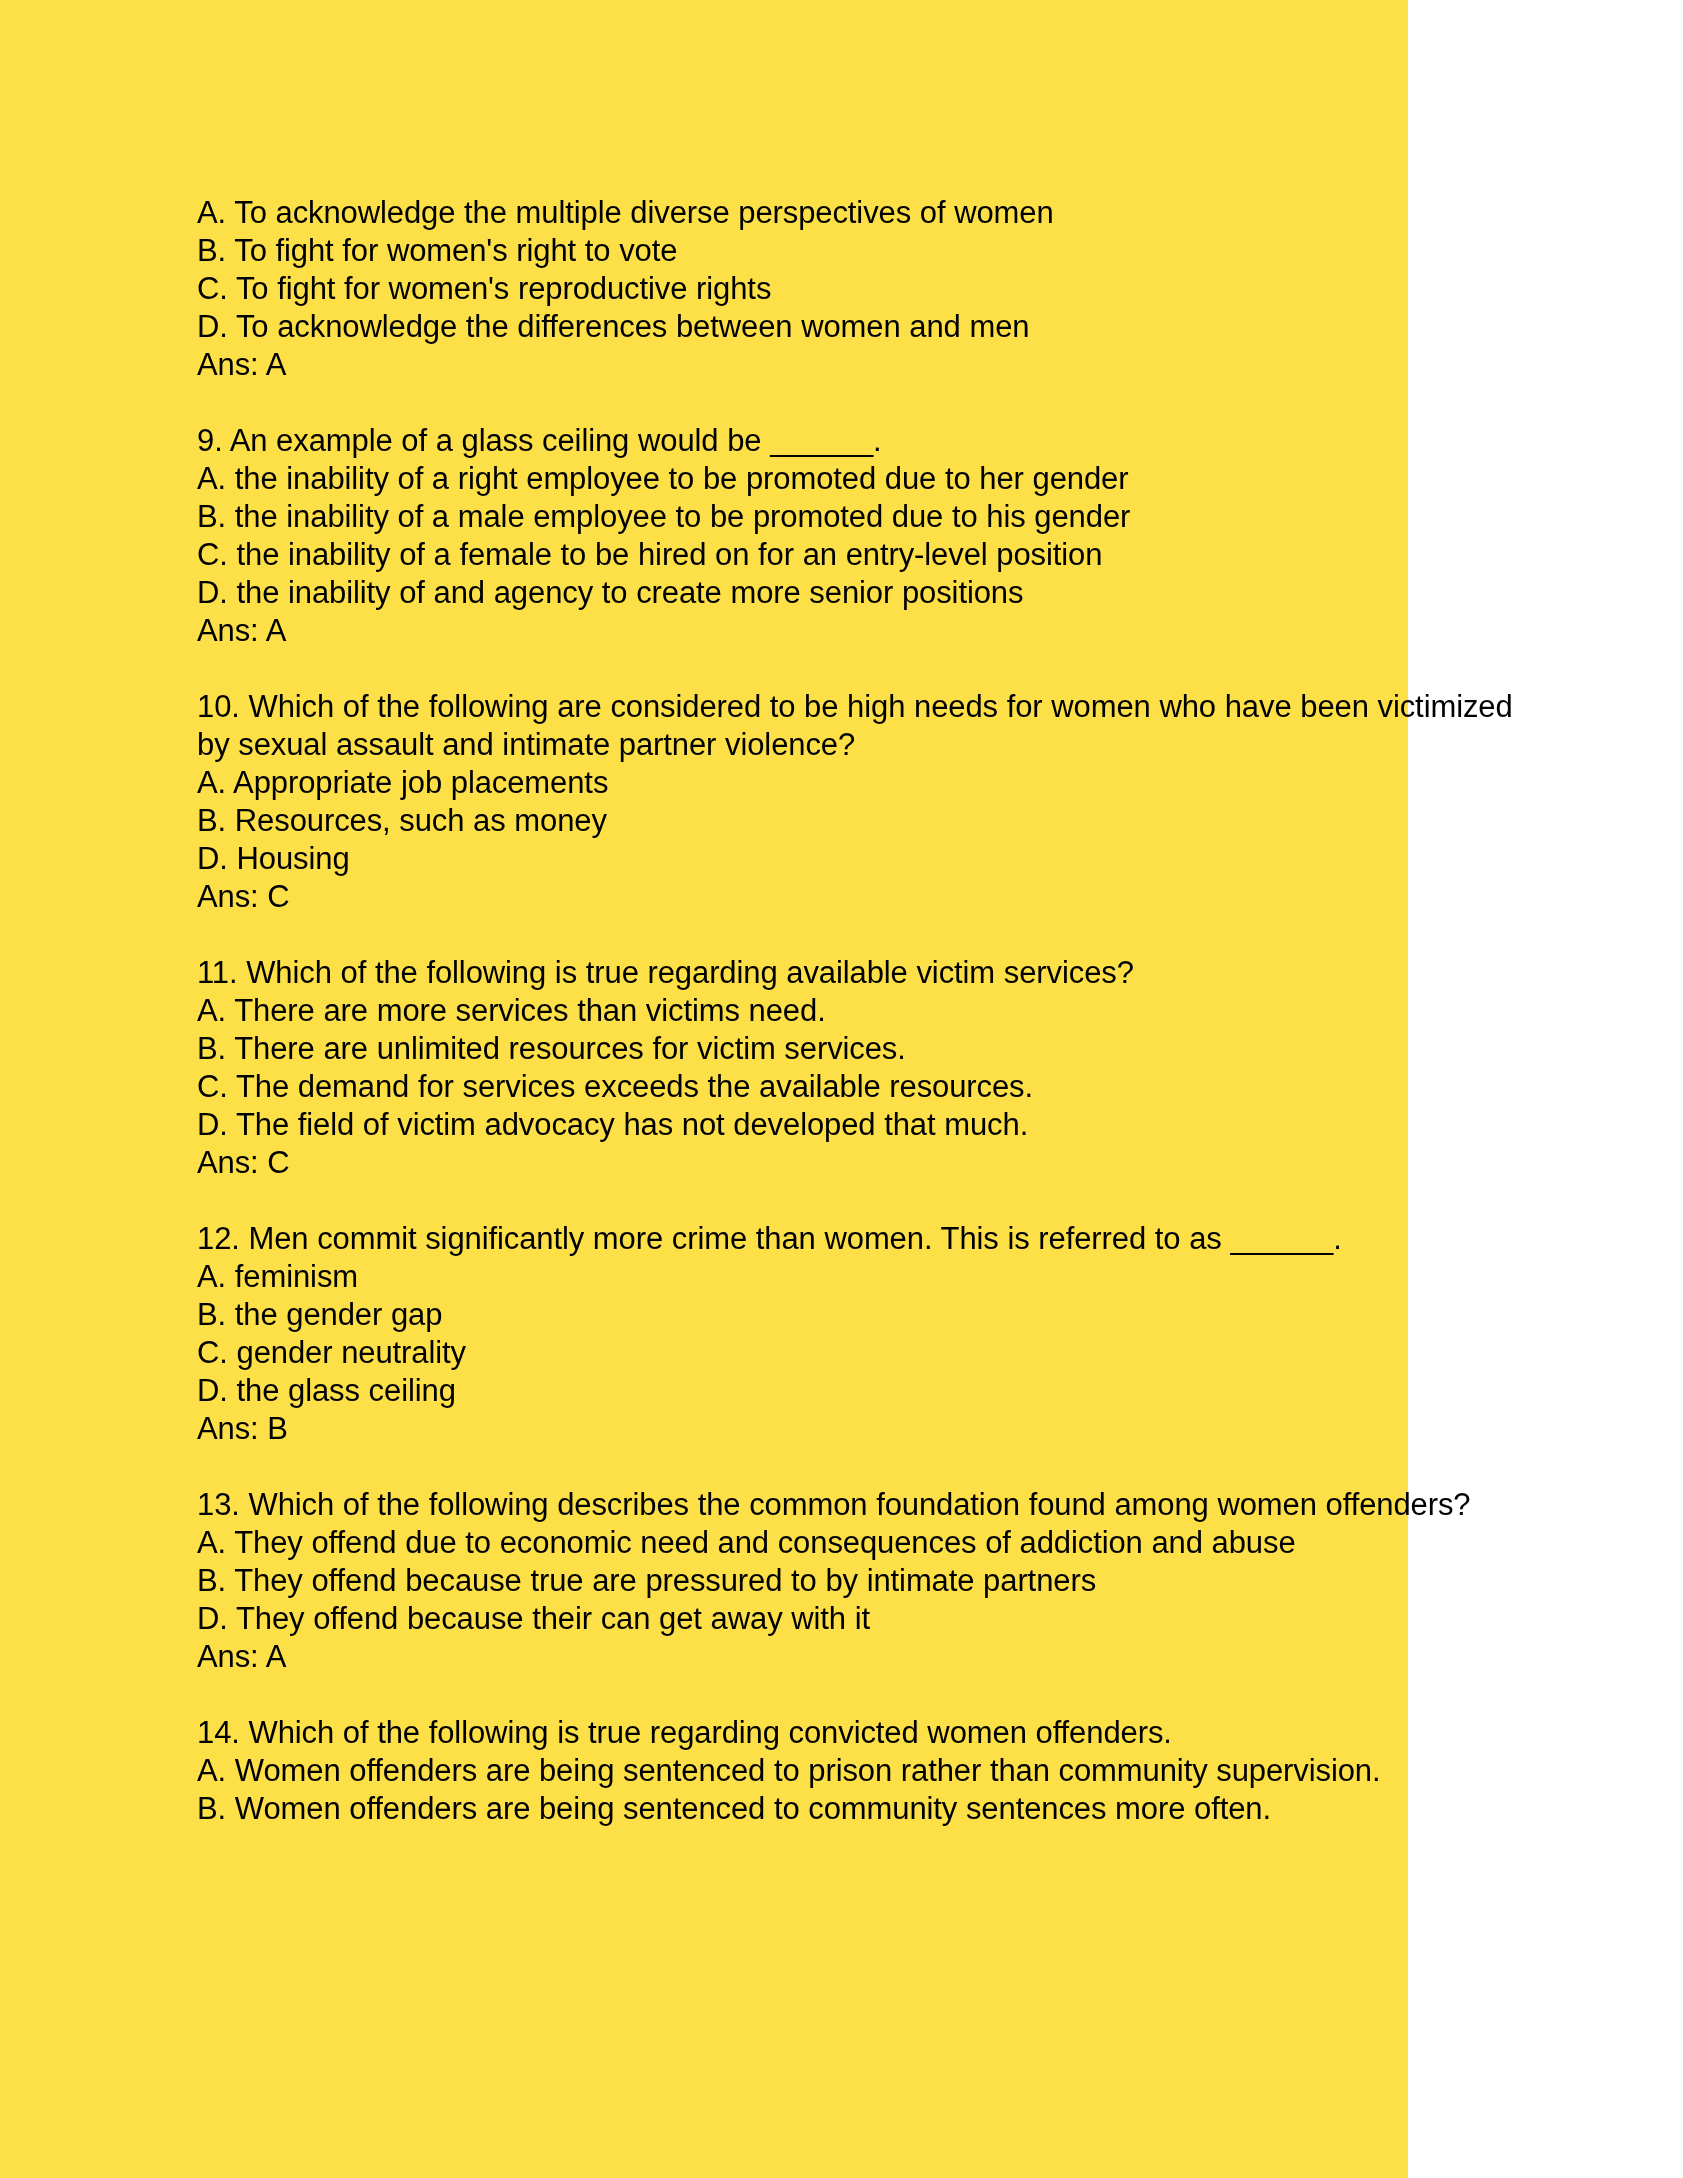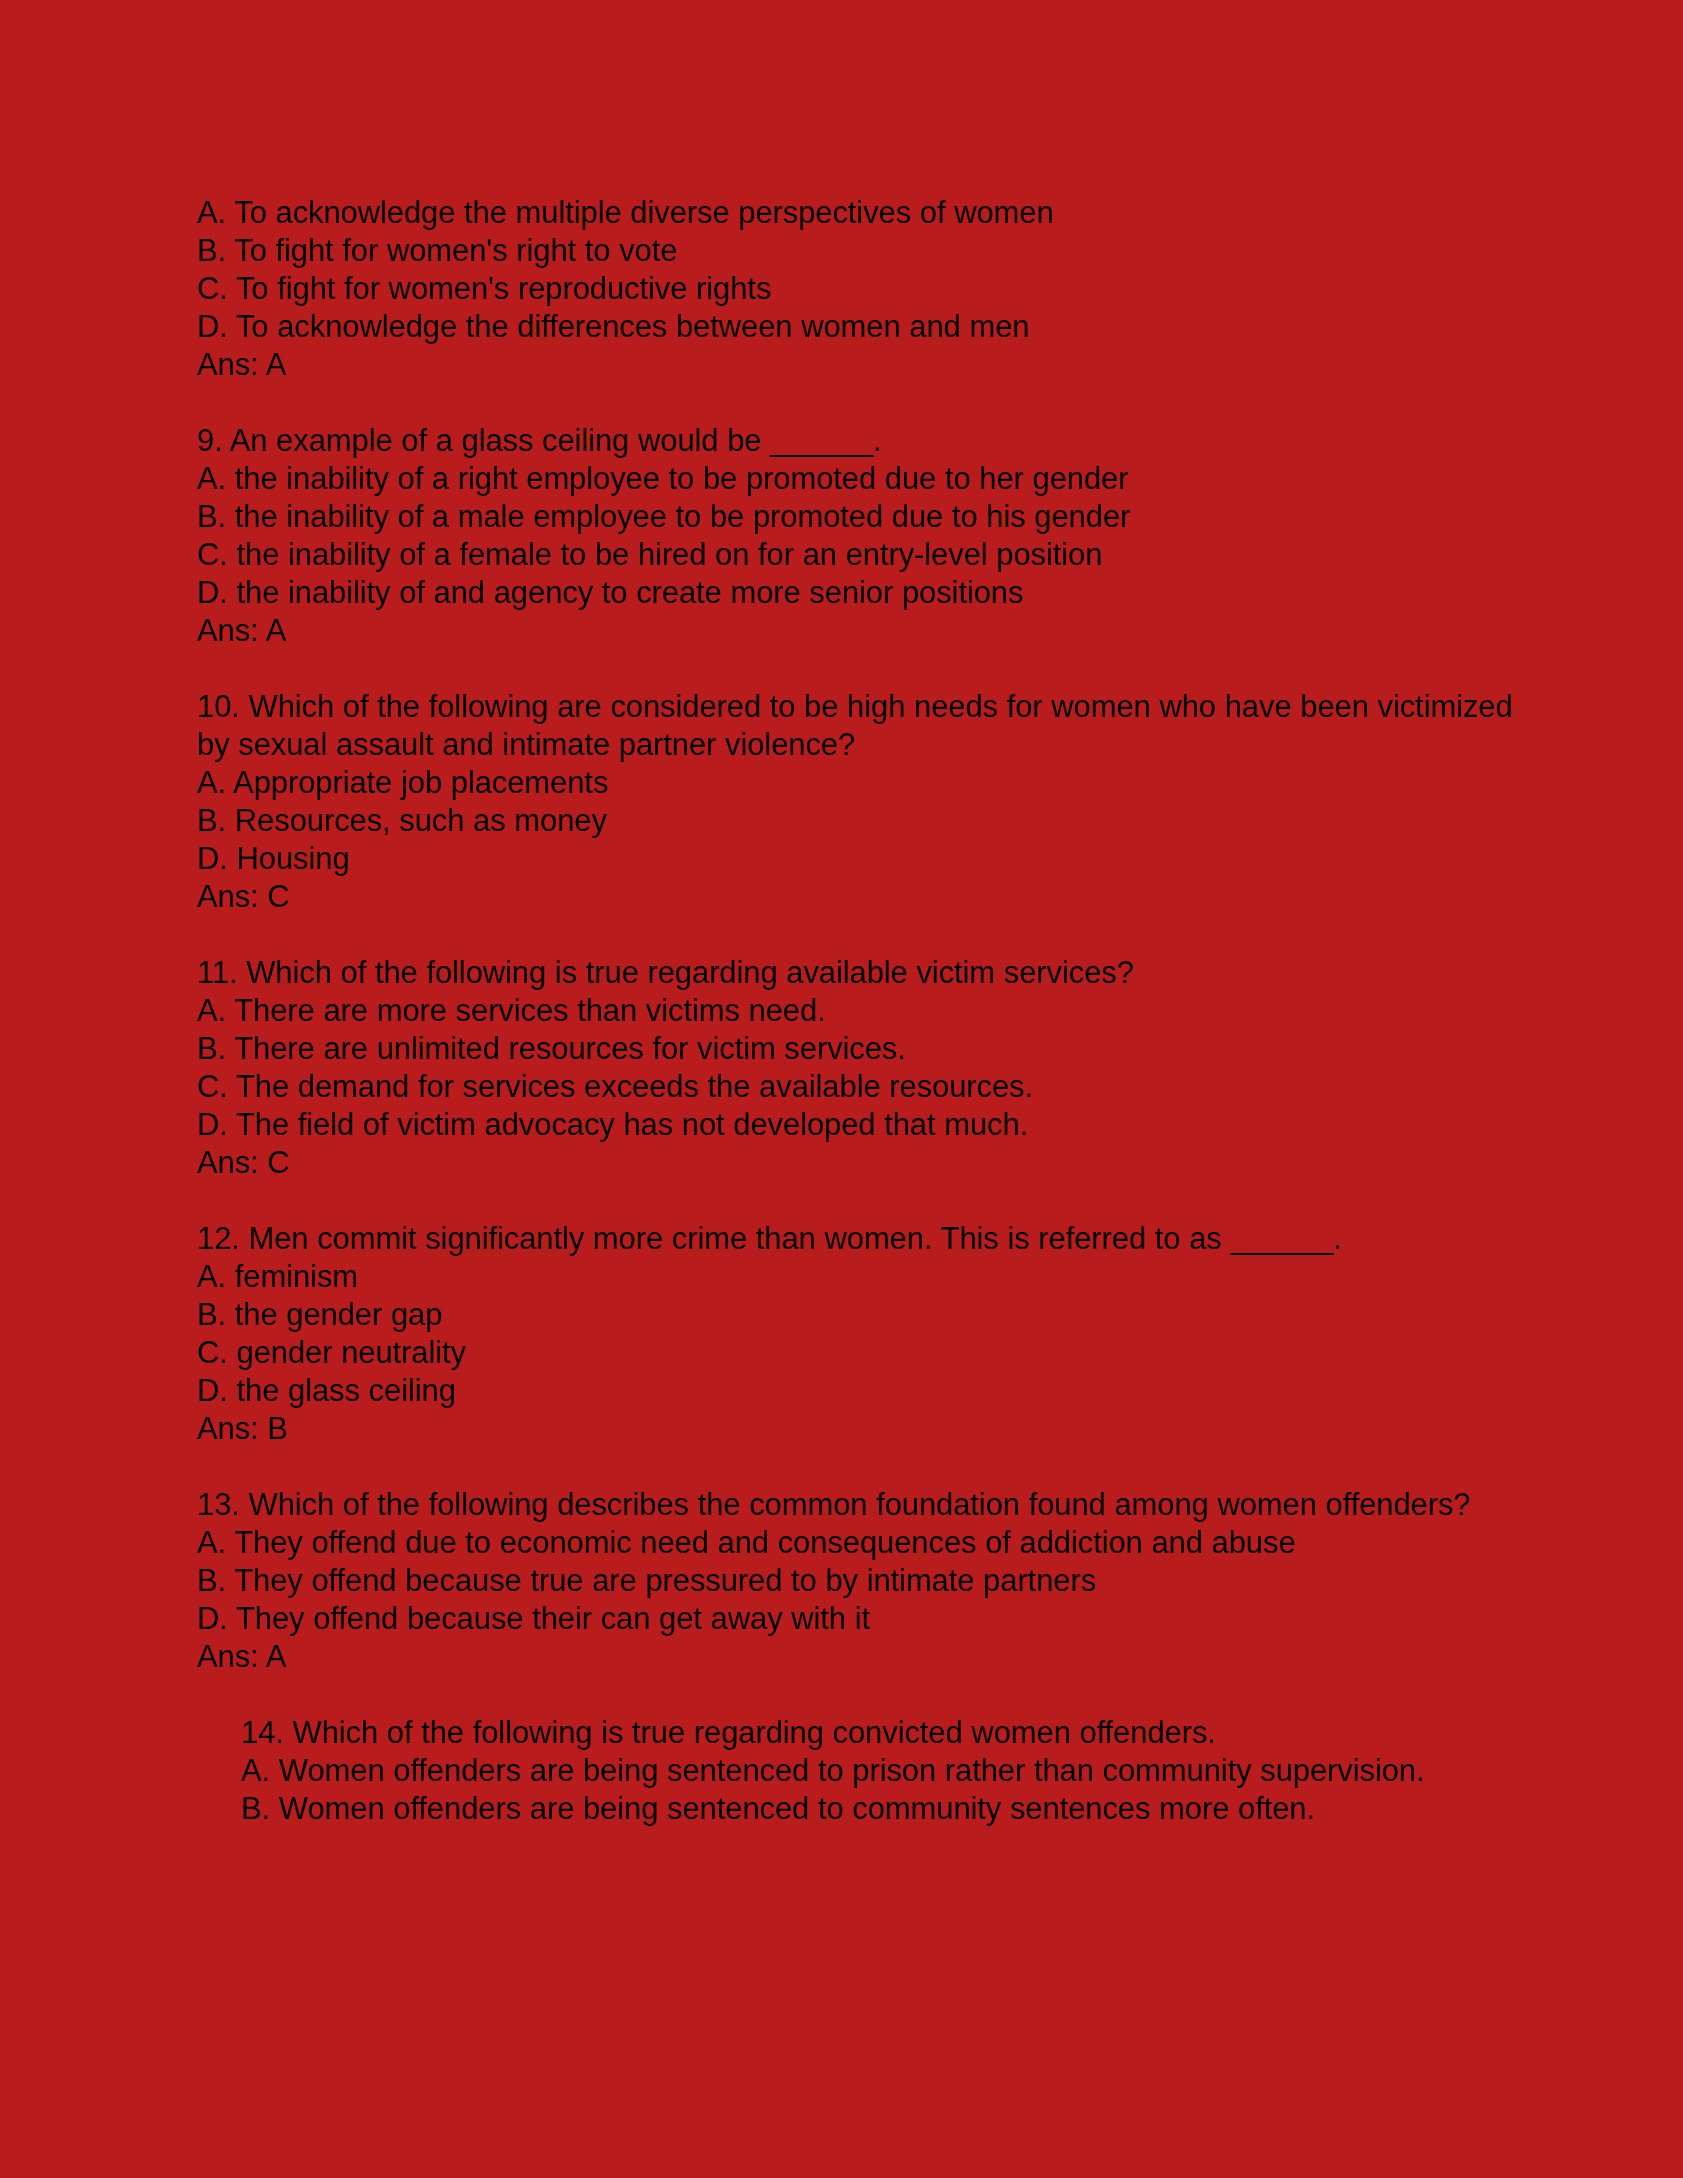--- a/index.html
+++ b/index.html
@@ -20,9 +20,9 @@
     position: absolute;
     left: 0;
     top: 0;
-    width: 1683px;
+    width: 1408px;
     height: 2178px;
-    background: #b91c1c;
+    background: #fde047;
   }
   .content {
     position: absolute;

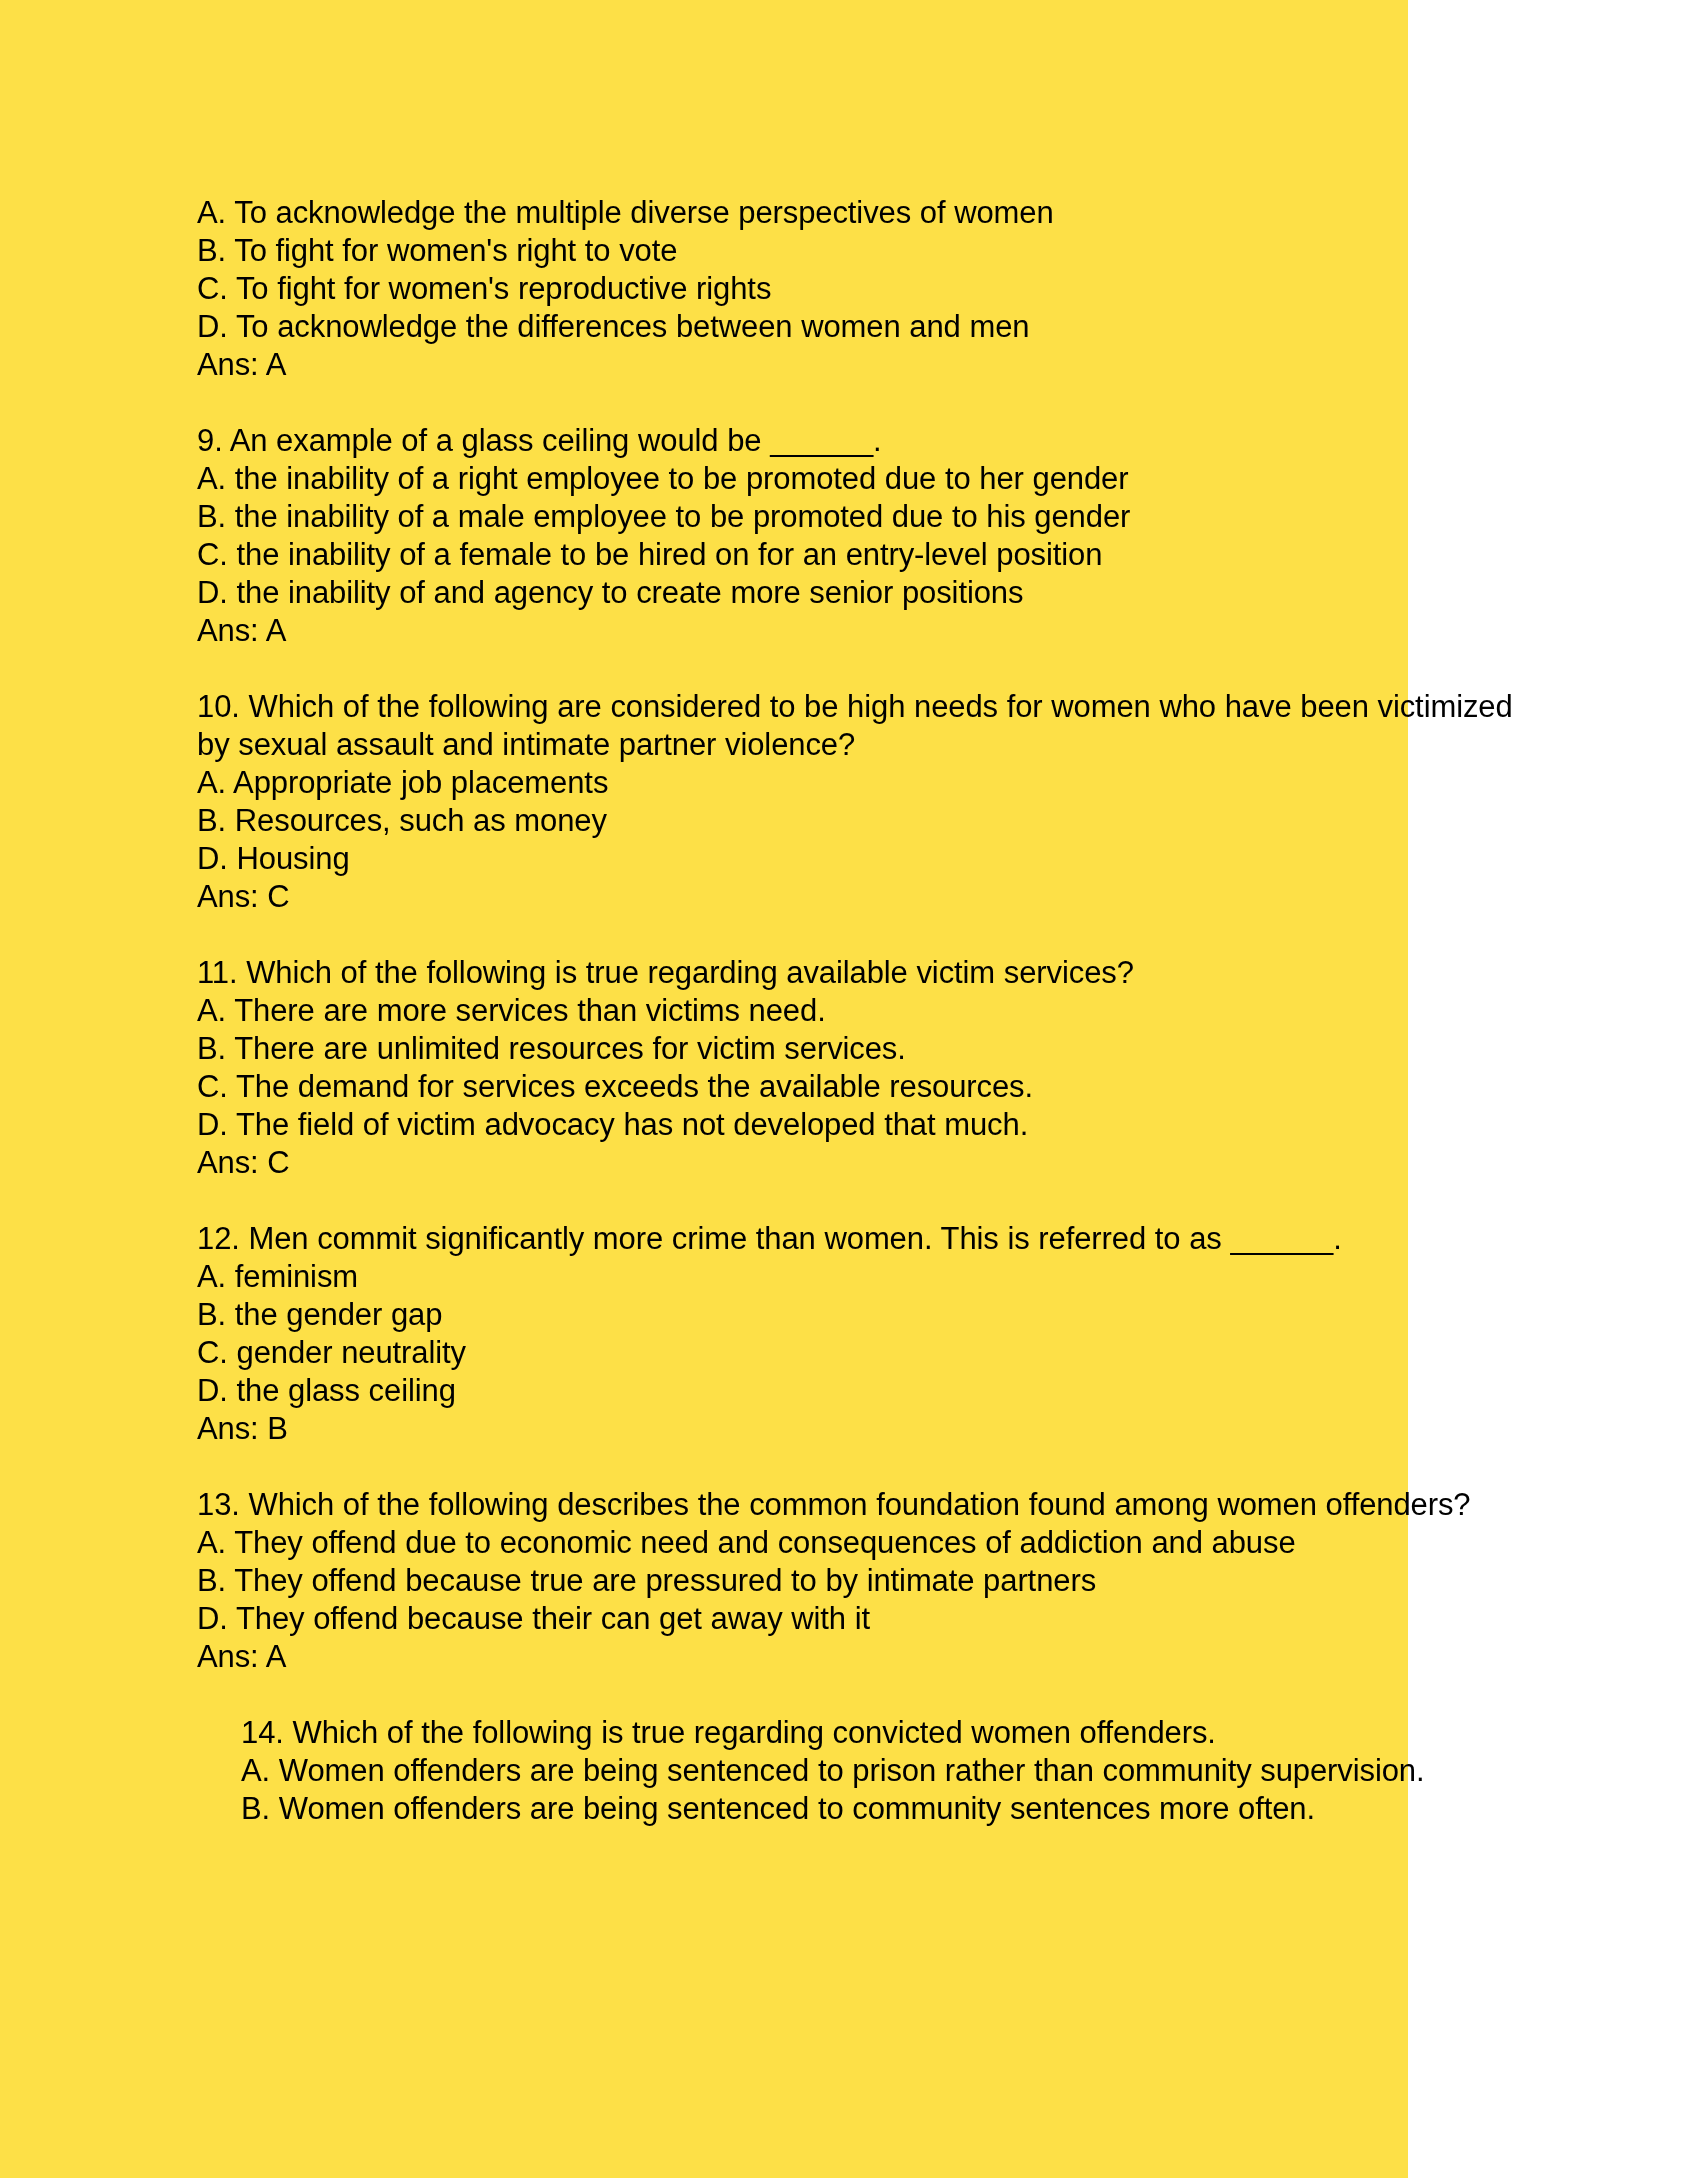--- a/index.html
+++ b/index.html
@@ -35,7 +35,6 @@
   }
   .qblock:last-child {
     margin-bottom: 0;
-    margin-left: 44px;
   }
   .line {
     font-size: 31px;

